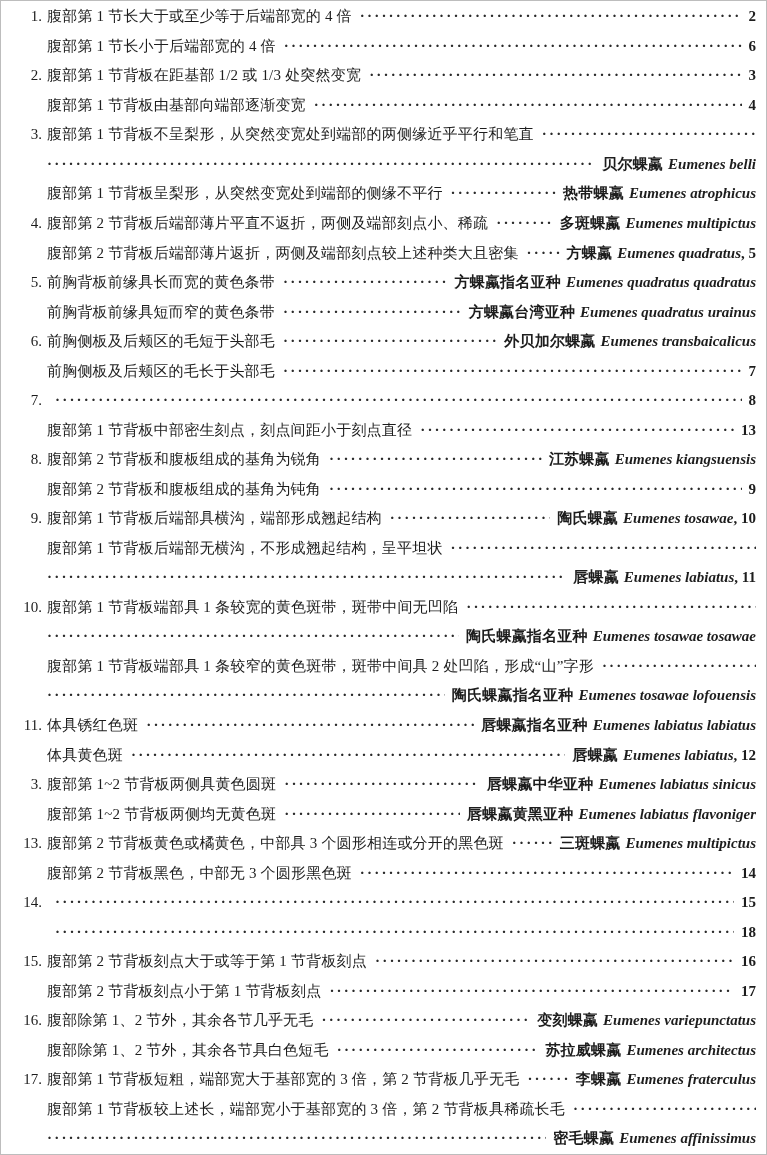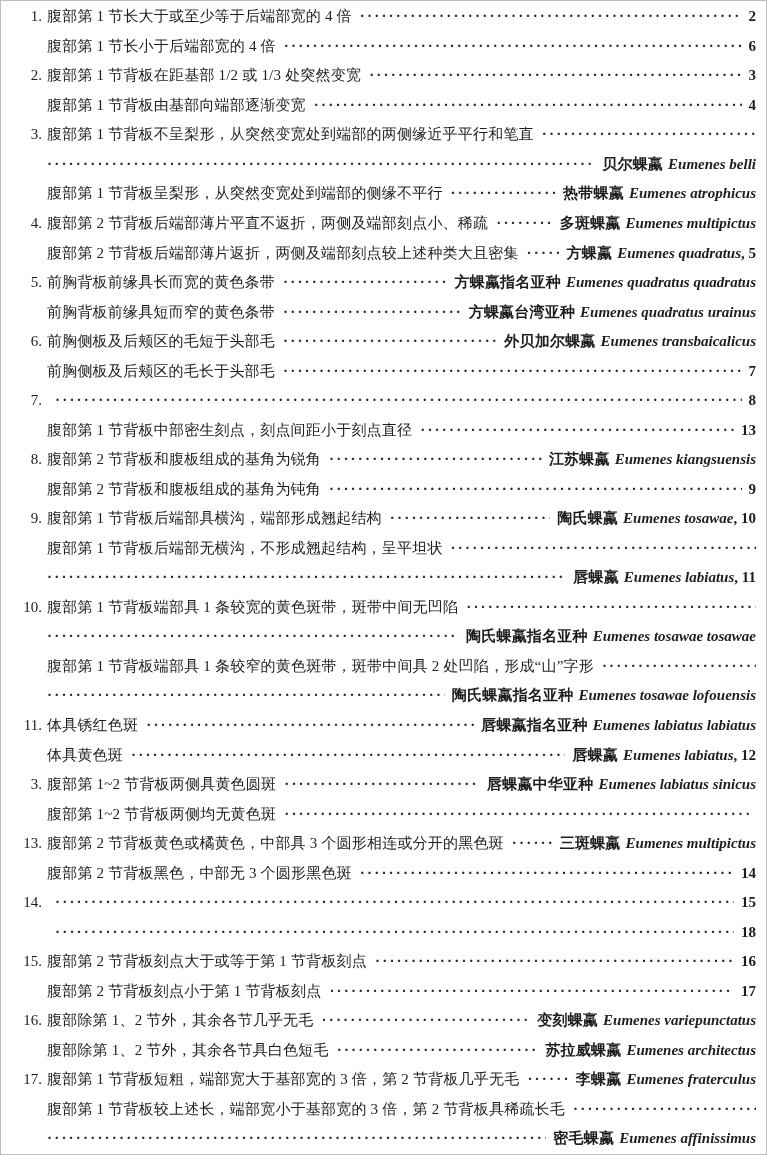--- a/index.html
+++ b/index.html
@@ -246,6 +246,7 @@
         <span class="num"></span>
         <span class="lead-text">腹部第 1~2 节背板两侧均无黄色斑</span>
         <span class="leader has-ref"></span>
+        <span class="species"><span class="cn">唇蜾蠃黄黑亚种</span><span class="latin">Eumenes labiatus flavoniger</span></span>
       </div>
       <div class="key-row">
         <span class="num">13.</span>

